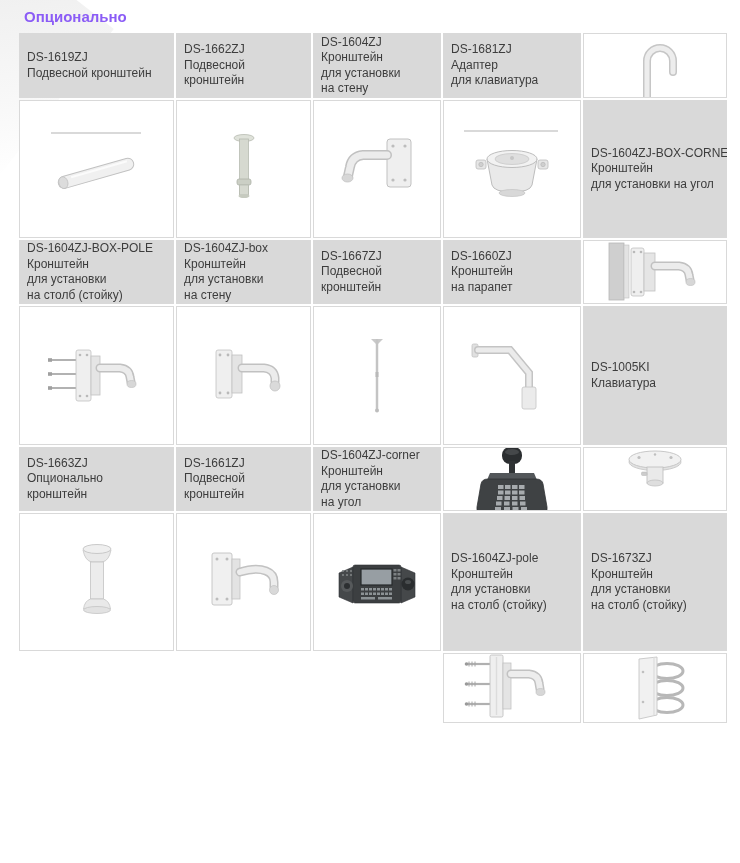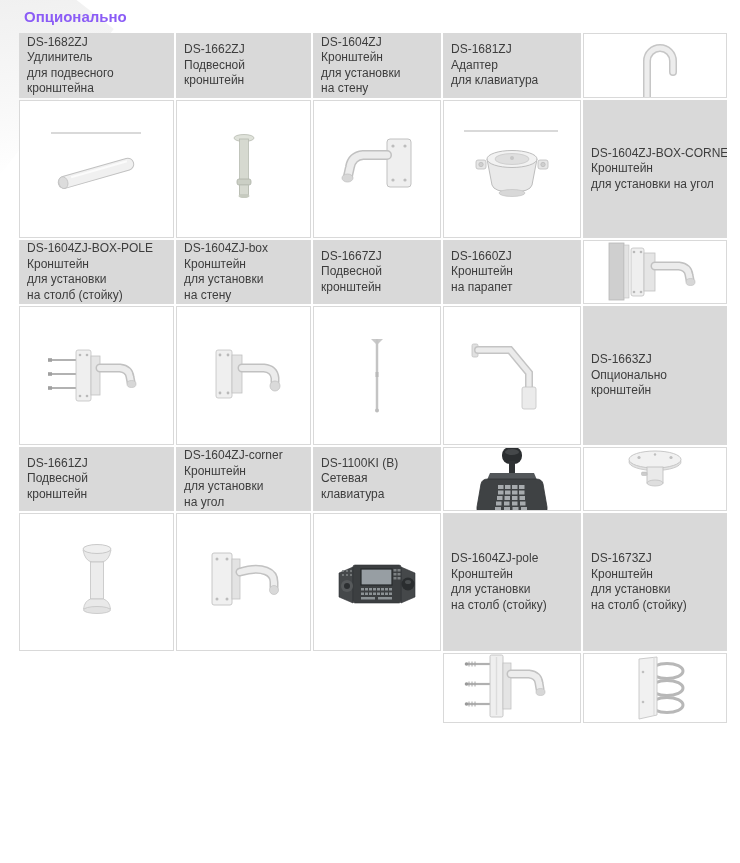--- a/index.html
+++ b/index.html
@@ -49,12 +49,6 @@
 
   <div class="catalog">
 
-    <div class="hcell">
-      <div class="model">DS-1682ZJ</div>
-      <div class="desc">Удлинитель
-для подвесного
-кронштейна</div>
-    </div>
     <div class="hcell">
       <div class="model">DS-1662ZJ</div>
       <div class="desc">Подвесной

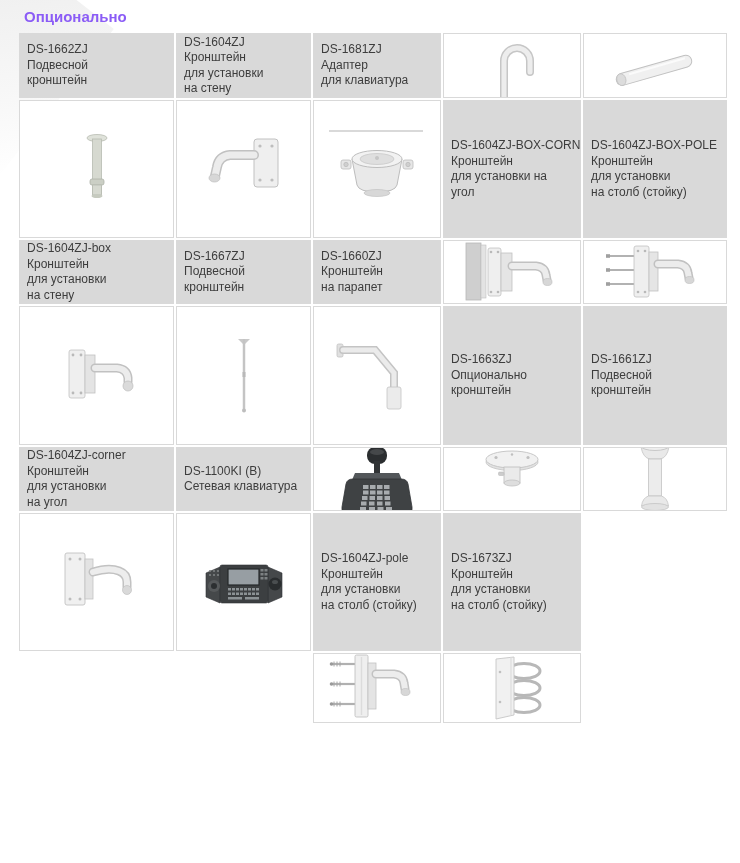--- a/index.html
+++ b/index.html
@@ -49,6 +49,10 @@
 
   <div class="catalog">
 
+    <div class="hcell">
+      <div class="model">DS-1619ZJ</div>
+      <div class="desc">Подвесной кронштейн</div>
+    </div>
     <div class="hcell">
       <div class="model">DS-1662ZJ</div>
       <div class="desc">Подвесной

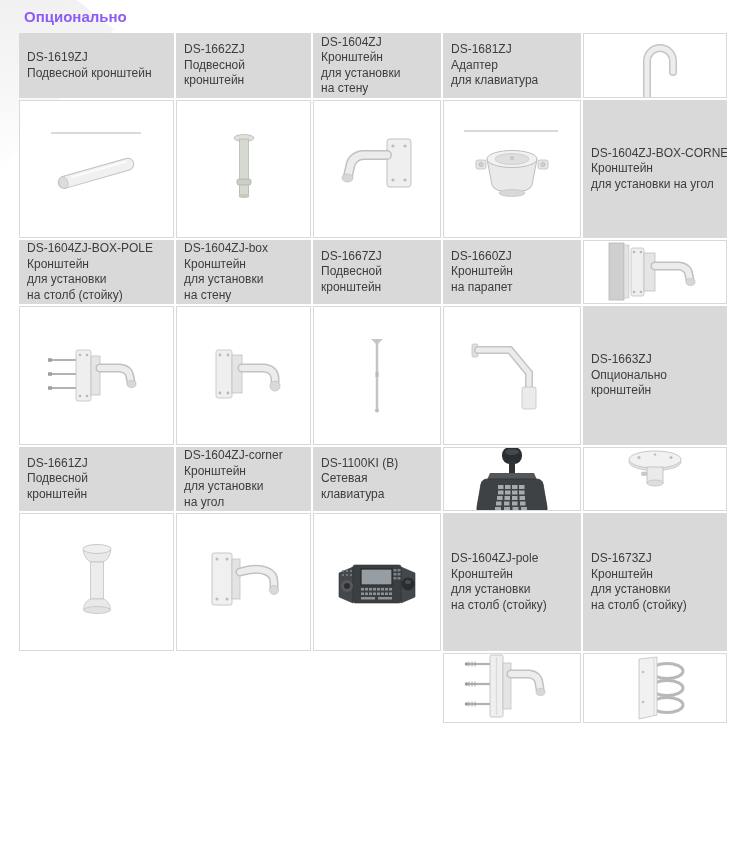--- a/index.html
+++ b/index.html
@@ -219,6 +219,10 @@
       </svg>
     </div>
 
+    <div class="hcell">
+      <div class="model">DS-1005KI</div>
+      <div class="desc">Клавиатура</div>
+    </div>
     <div class="hcell">
       <div class="model">DS-1663ZJ</div>
       <div class="desc">Опционально

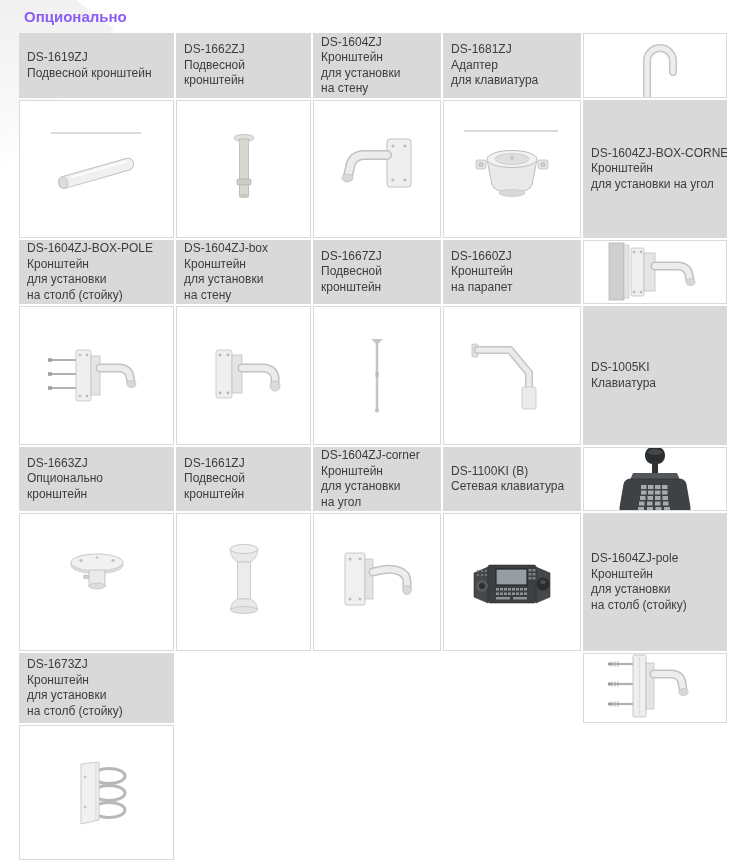--- a/index.html
+++ b/index.html
@@ -238,10 +238,6 @@
       <div class="desc">Кронштейн
 для установки
 на угол</div>
-    </div>
-    <div class="hcell">
-      <div class="model">DS-1100KI (B)</div>
-      <div class="desc">Сетевая клавиатура</div>
     </div>
 
     <div class="icell">

